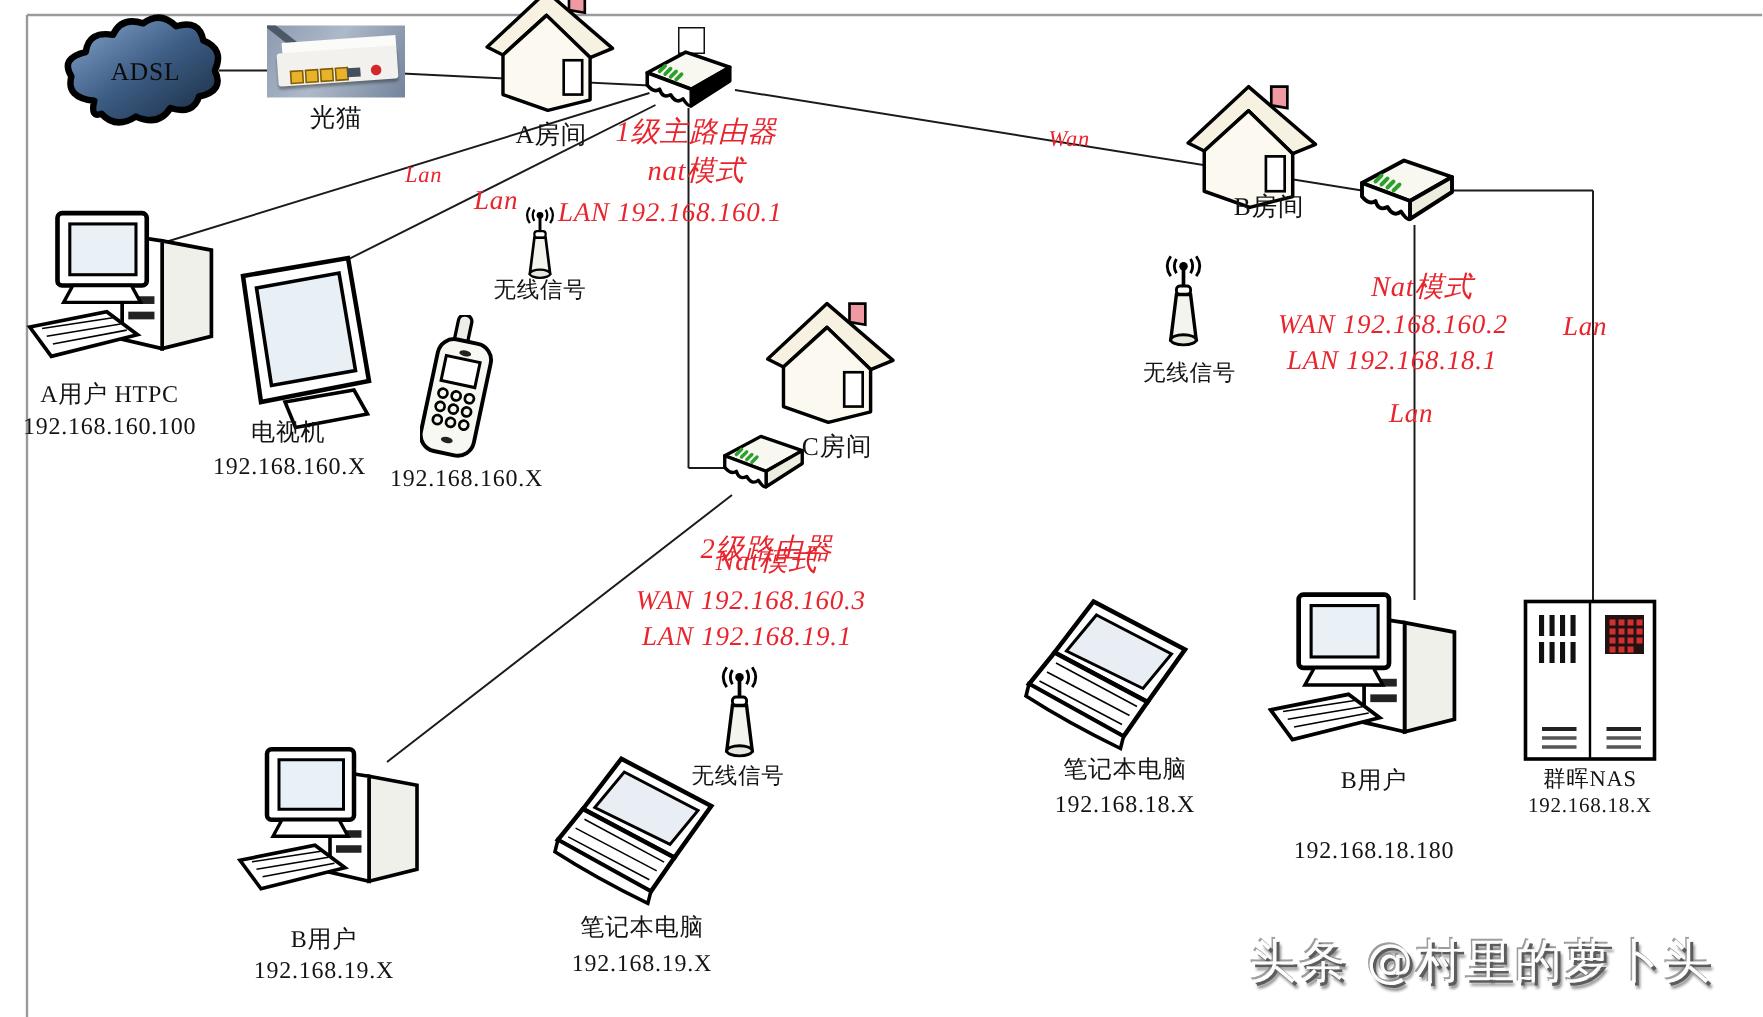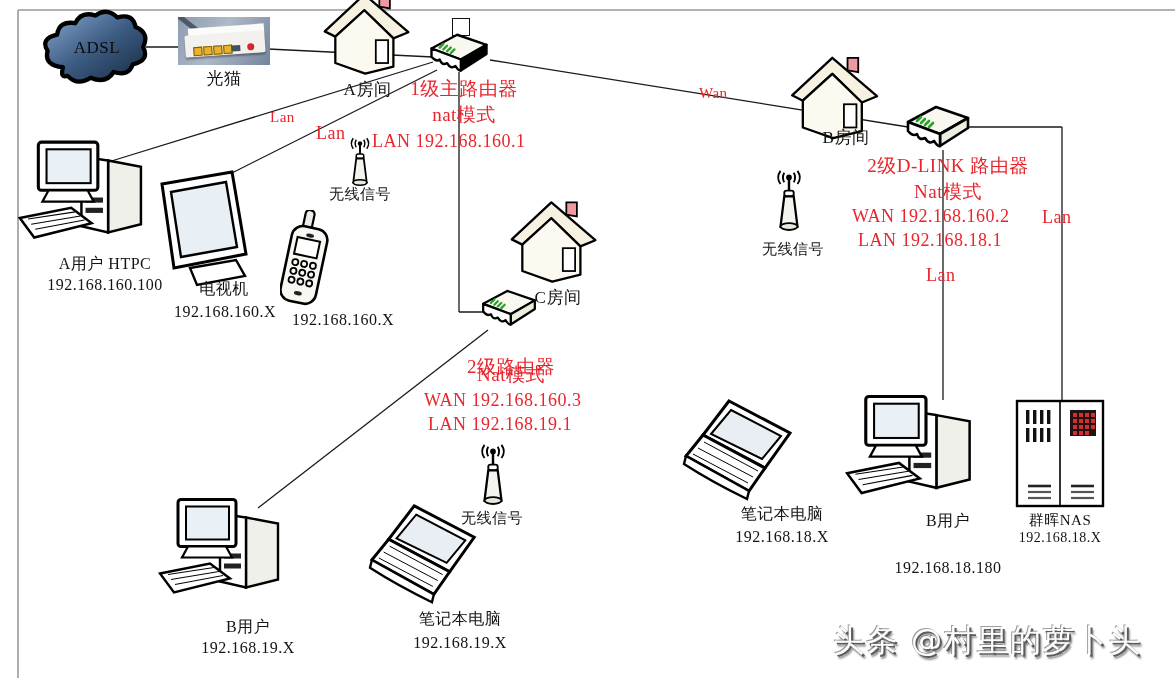--- a/index.html
+++ b/index.html
@@ -15,7 +15,7 @@
     font-family:"Liberation Serif","DejaVu Serif",serif;
     font-size:17px;line-height:1.12;white-space:pre;letter-spacing:0.5px;
   }
-  .red{color:#e8242c;}
+  .red{color:#e8242c;font-style:italic;}
   .b19{font-size:19px;}
   .b18{font-size:18px;}
   .s15{font-size:15px;}

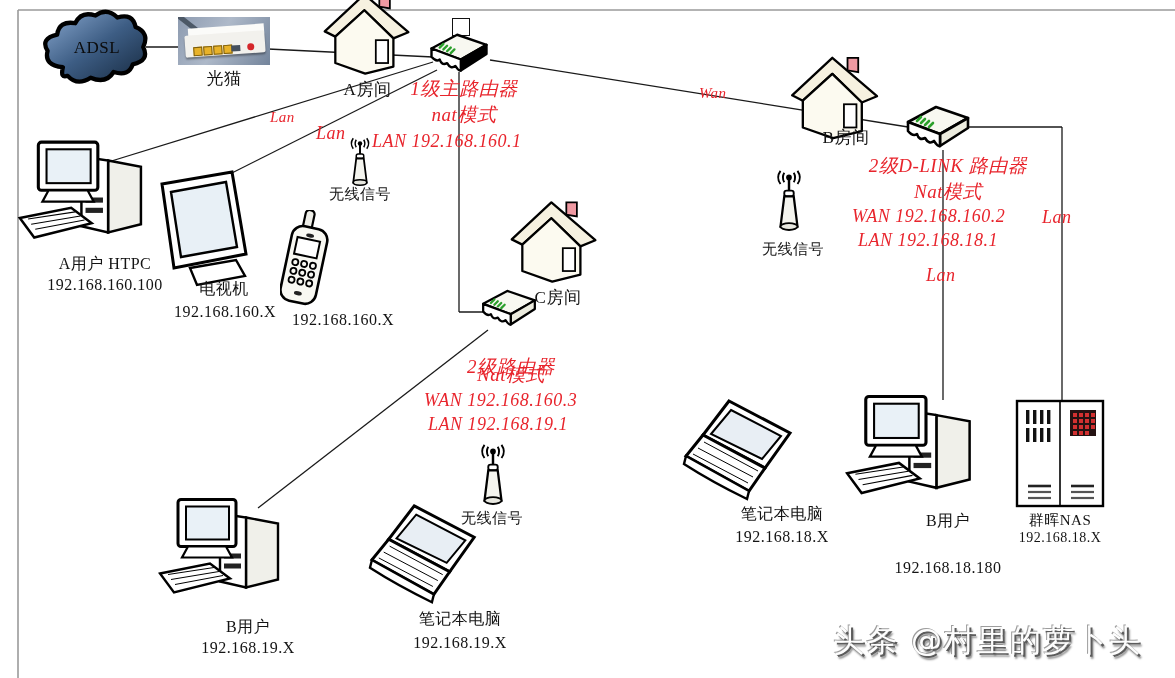--- a/index.html
+++ b/index.html
@@ -149,7 +149,6 @@
         <line x1="27" y1="25" x2="31" y2="21"></line>
     </g>
   </svg>
-  <div class="lbl red b19" style="left:855px;top:155px;width:186px">2级D-LINK 路由器</div>
   <div class="lbl red b19" style="left:855px;top:181px;width:186px">Nat模式</div>
   <div class="lbl red b18 left" style="left:852px;top:206px">WAN 192.168.160.2</div>
   <div class="lbl red b18 left" style="left:858px;top:230px">LAN 192.168.18.1</div>

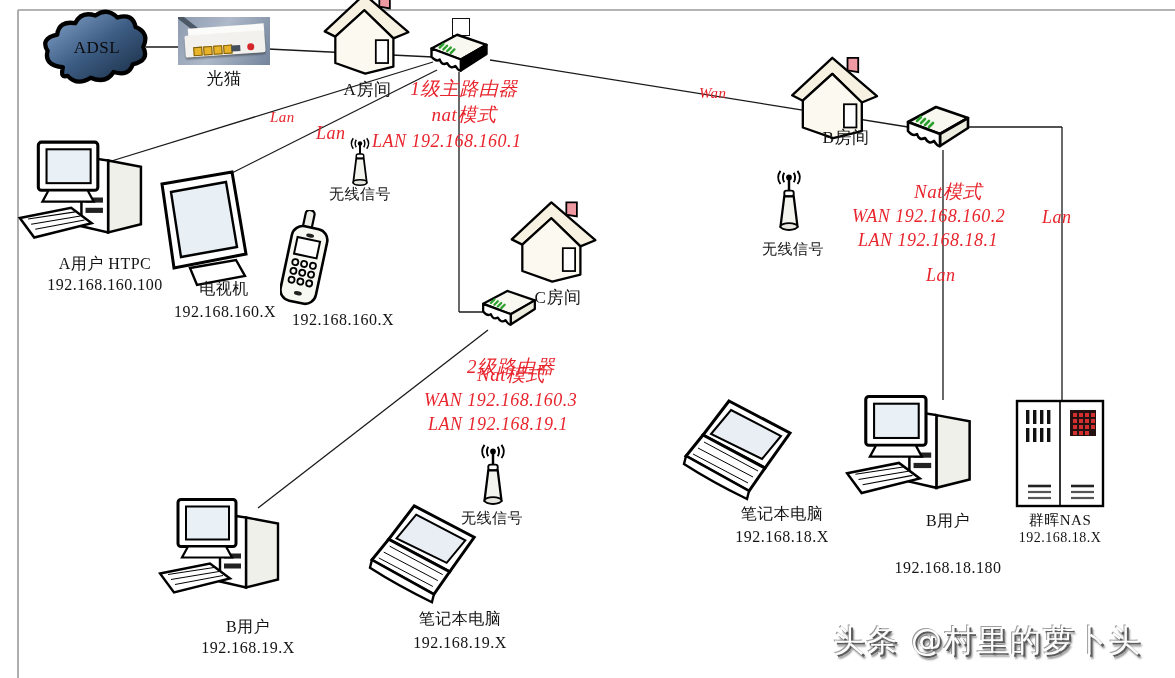--- a/index.html
+++ b/index.html
@@ -19,7 +19,7 @@
   .b19{font-size:19px;}
   .b18{font-size:18px;}
   .s15{font-size:15px;}
-  .s16{font-size:16px;margin-left:32px;}
+  .s16{font-size:16px;}
   .s14{font-size:14px;}
   .left{text-align:left;}
   .modem-photo{

